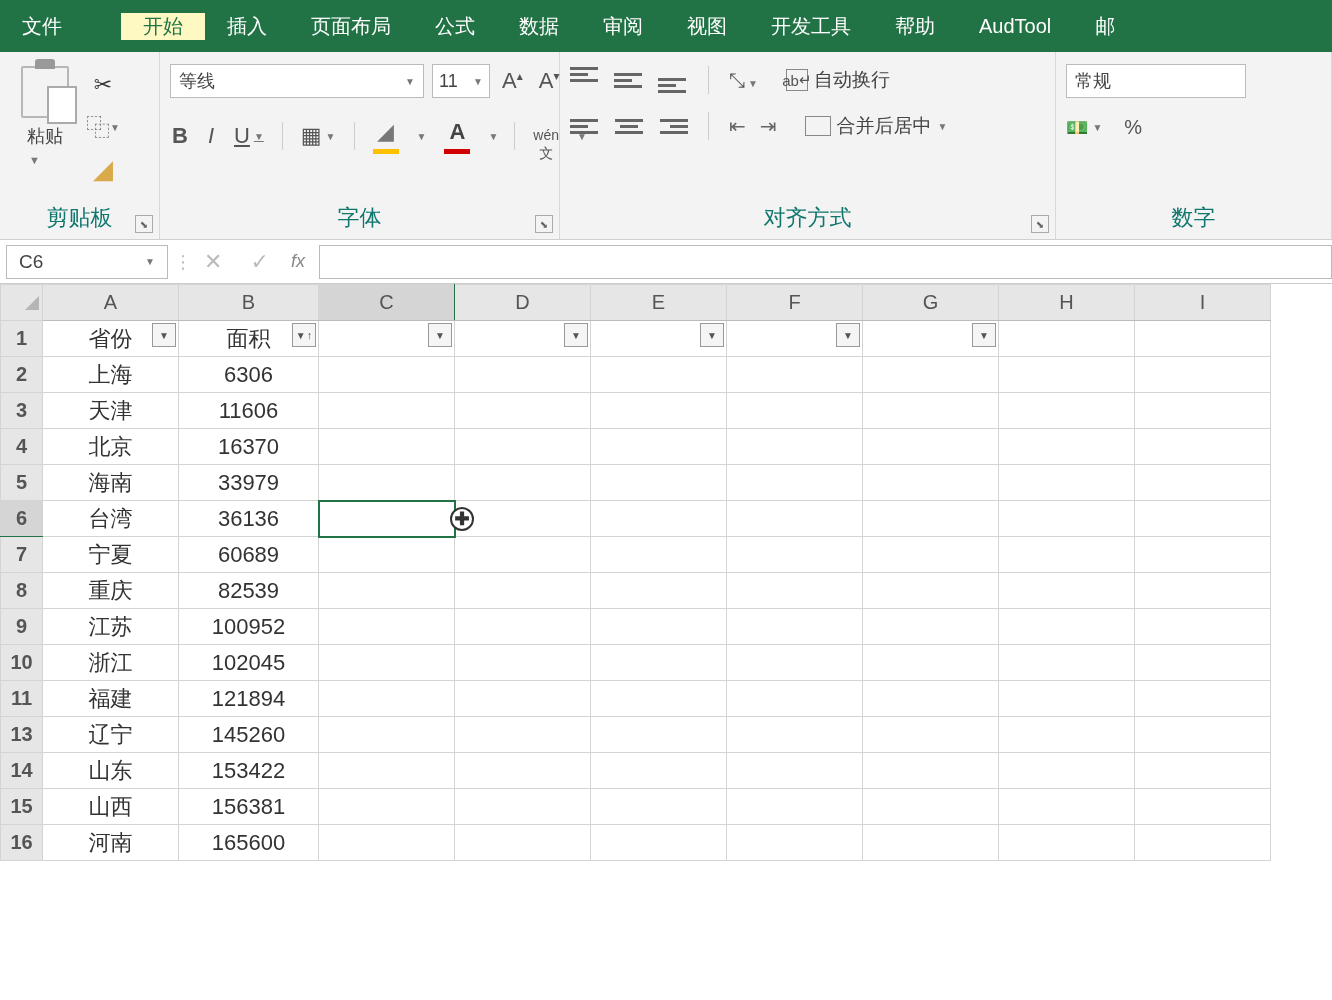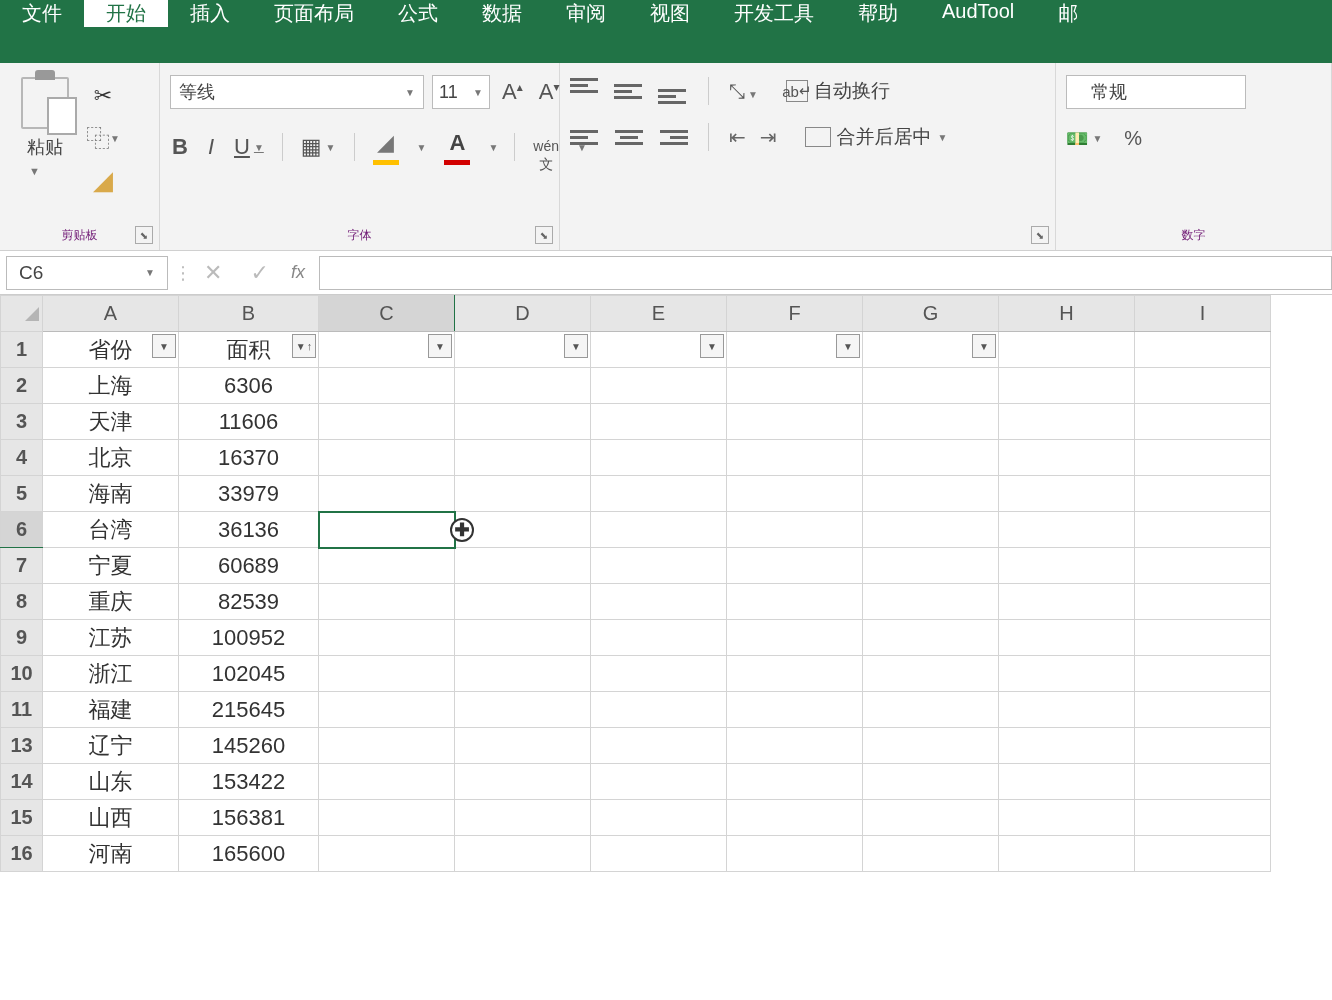--- a/index.html
+++ b/index.html
@@ -17,8 +17,8 @@
 .ribbon-tabs {
   display: flex;
   background: #217346;
-  height: 63px;
-  align-items: flex-start;
+  height: 52px;
+  align-items: center;
   color: #fff;
 }
 .ribbon-tabs .tab {

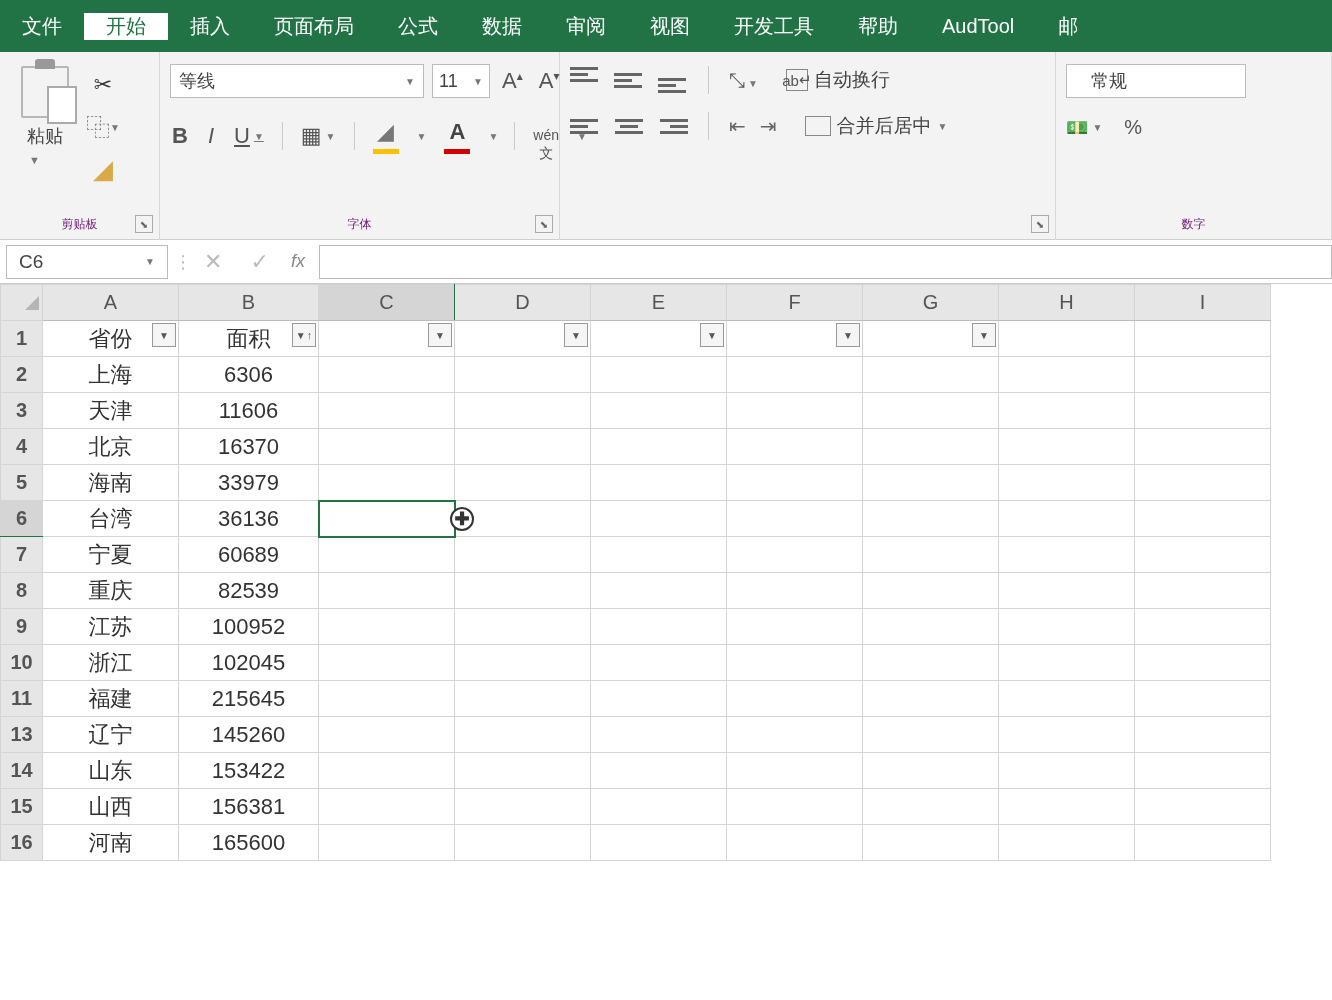--- a/index.html
+++ b/index.html
@@ -29,8 +29,9 @@
   cursor: pointer;
 }
 .ribbon-tabs .tab.active {
-  background: #ffffff;
+  background: #fef9c3;
   color: #217346;
+  margin-left: 37px;
 }
 
 

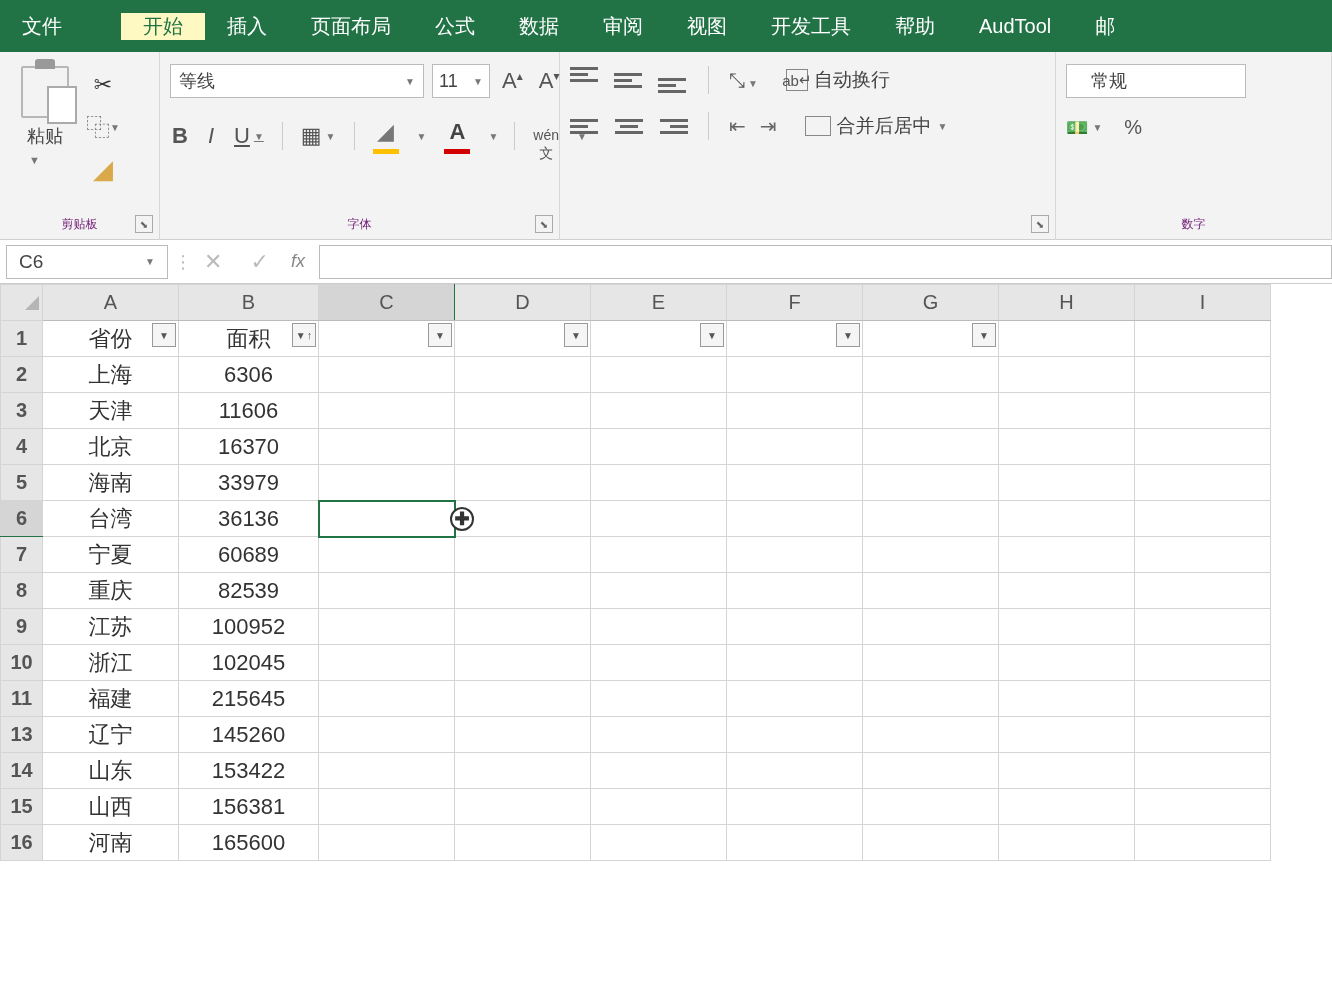--- a/index.html
+++ b/index.html
@@ -177,7 +177,7 @@
 .num-group .group-body { flex-direction: column; gap: 18px; padding-top:6px;}
 .numsel {
   background:#fff; border:1px solid #bbb; height:34px; width:180px;
-  display:flex; align-items:center; padding:0 24px; font-size:18px; color:#444;
+  display:flex; align-items:center; padding:0 8px; font-size:18px; color:#444;
   justify-content: space-between; cursor:pointer;
 }
 .num-row2 { display:flex; gap:22px; align-items:center; font-size:20px; color:#555;}

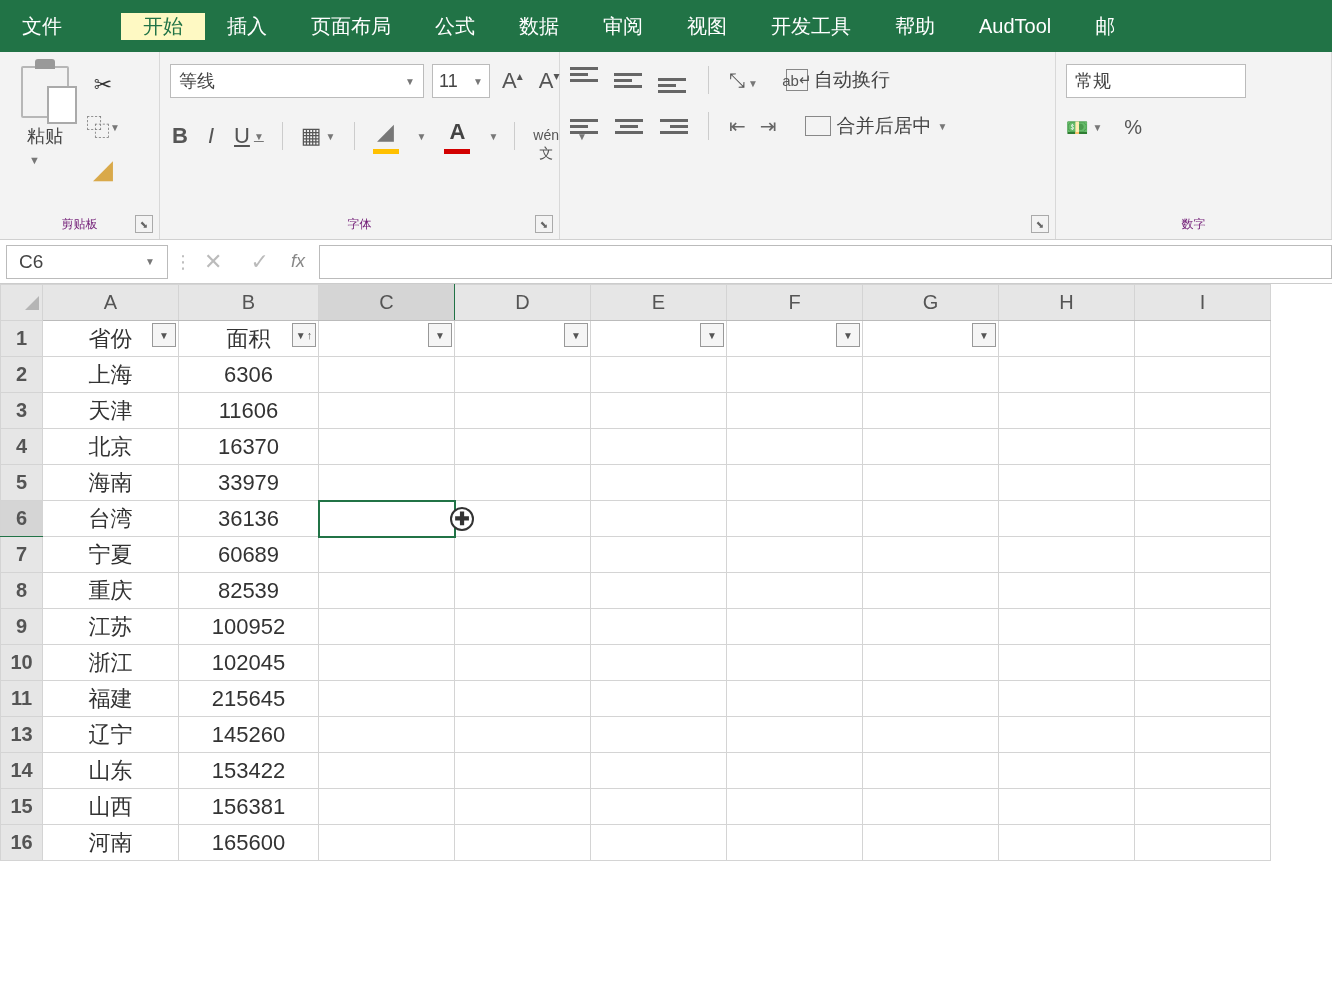--- a/index.html
+++ b/index.html
@@ -55,8 +55,8 @@
 }
 .ribbon-group .group-label {
   text-align: center;
-  font-size: 12px;
-  color: #701a75;
+  font-size: 22px;
+  color: #0f766e;
   padding: 6px 0 4px;
 }
 .ribbon-group .dialog-launcher {

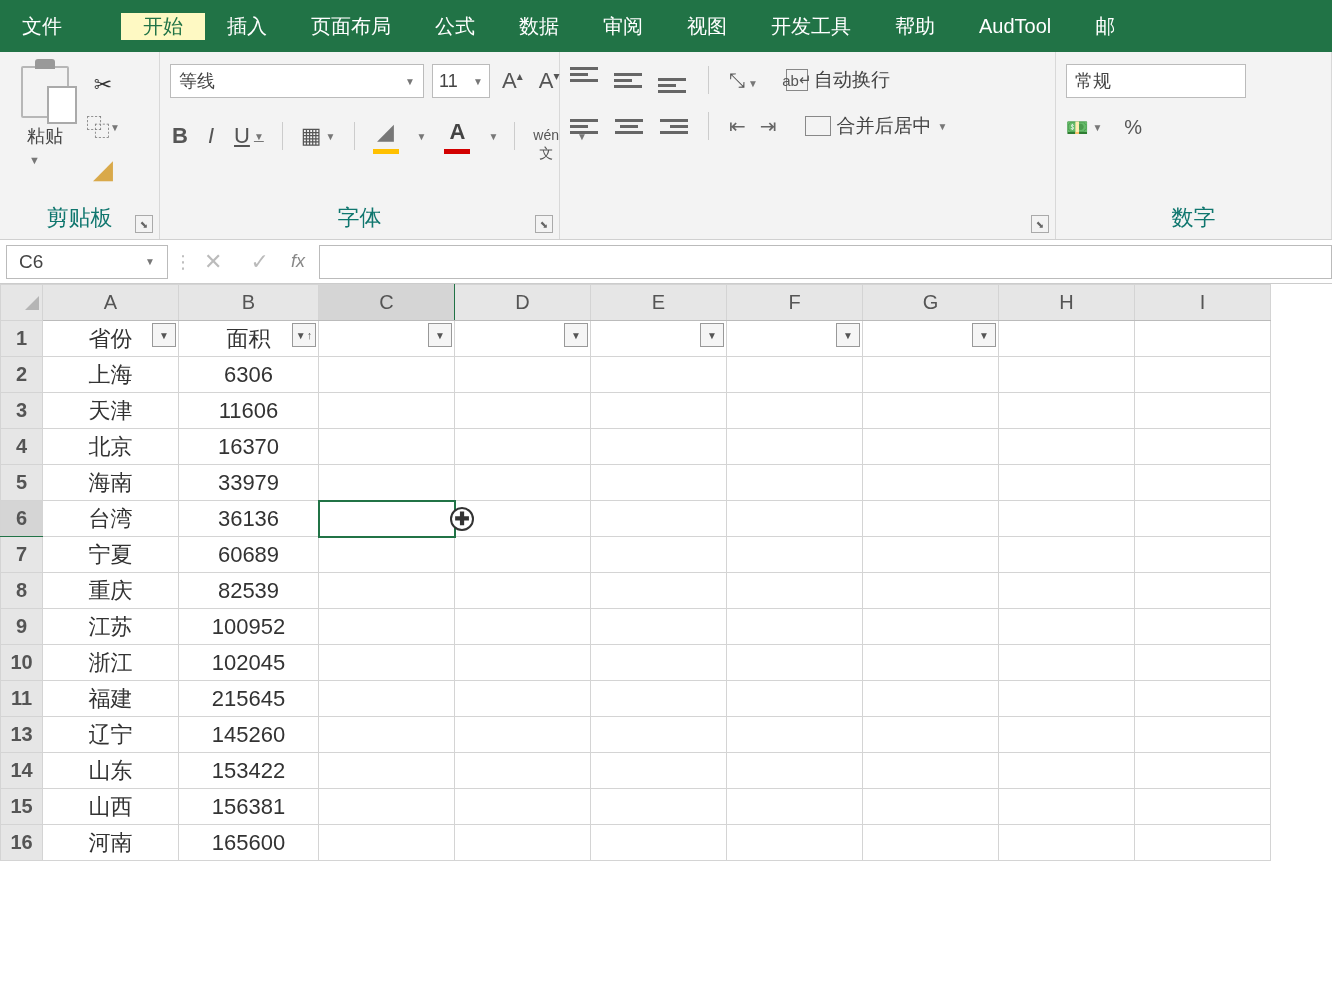--- a/index.html
+++ b/index.html
@@ -418,6 +418,7 @@
         </div>
       </div>
     </div>
+    <div class="group-label">对齐方式</div>
     <div class="dialog-launcher">⬊</div>
   </div>
 

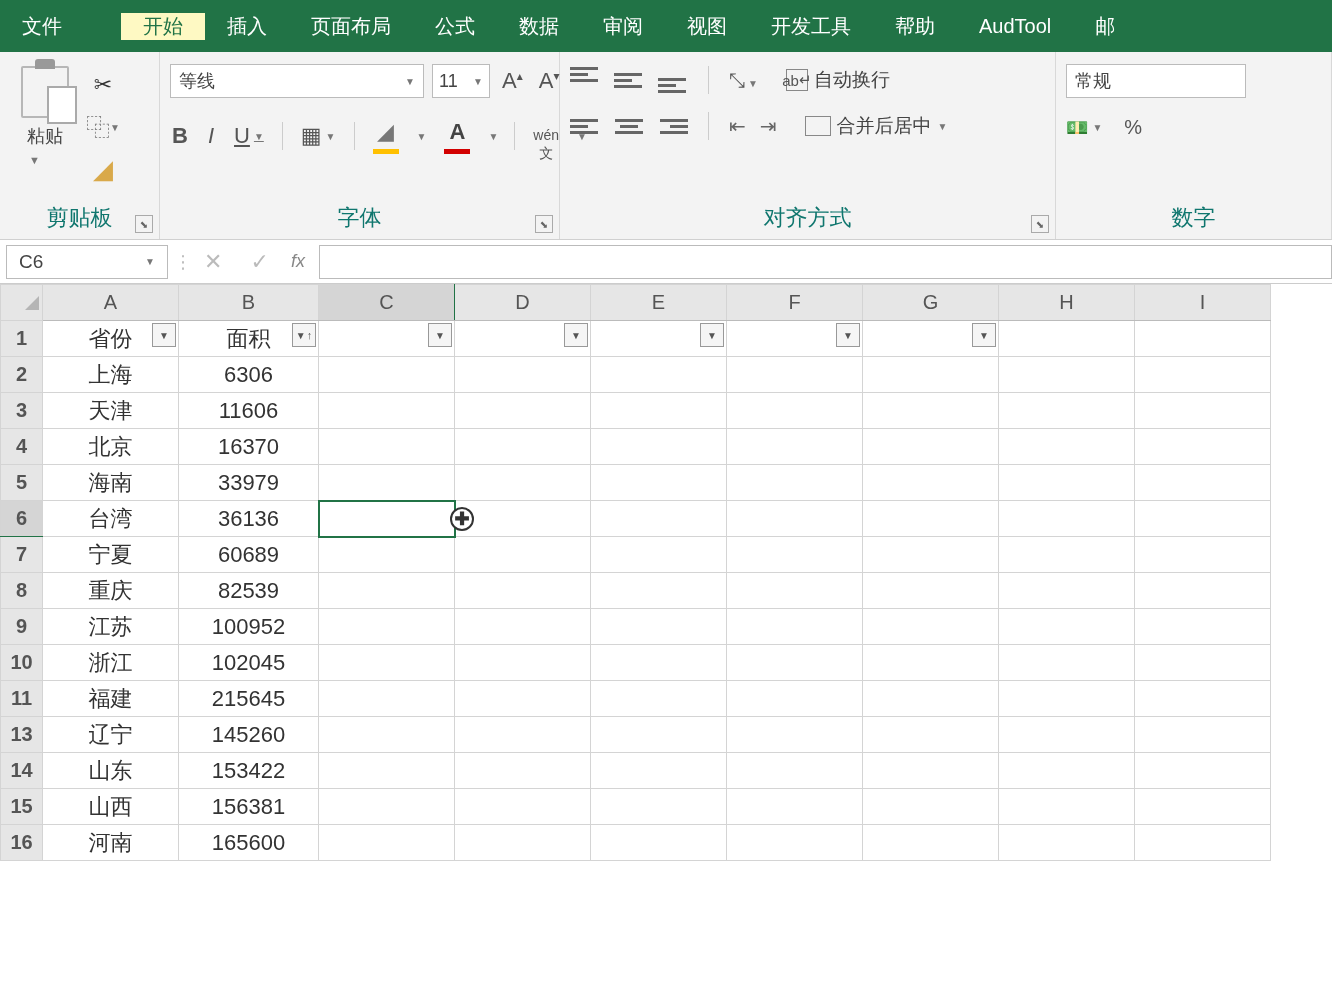--- a/index.html
+++ b/index.html
@@ -616,7 +616,7 @@
         <tr>
           <th class="rowhdr">11</th>
           <td class="">福建</td>
-          <td class="">215645</td>
+          <td class="">121894</td>
           <td class=""></td>
           <td class=""></td>
           <td class=""></td>

